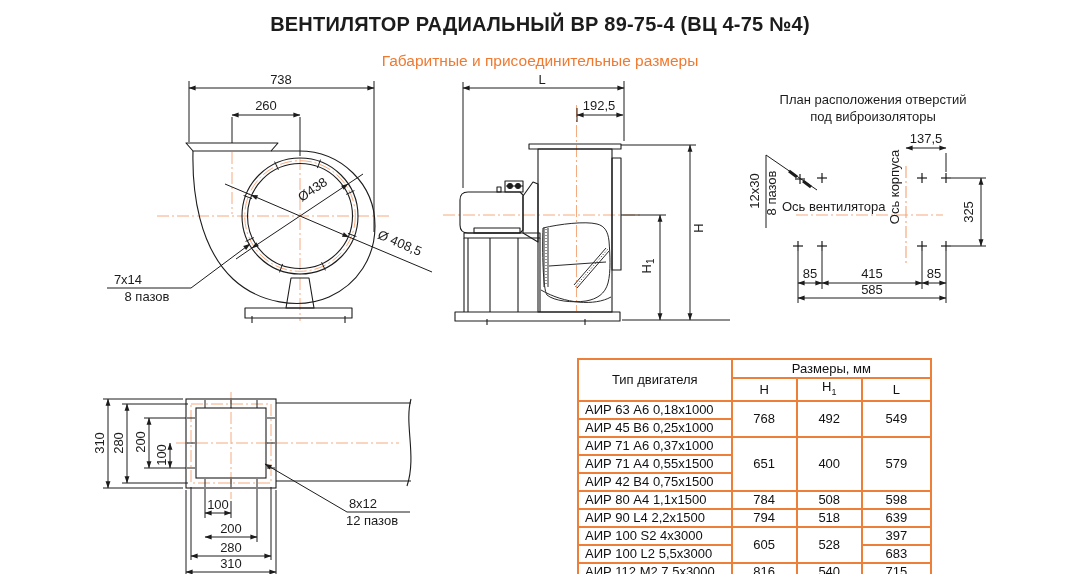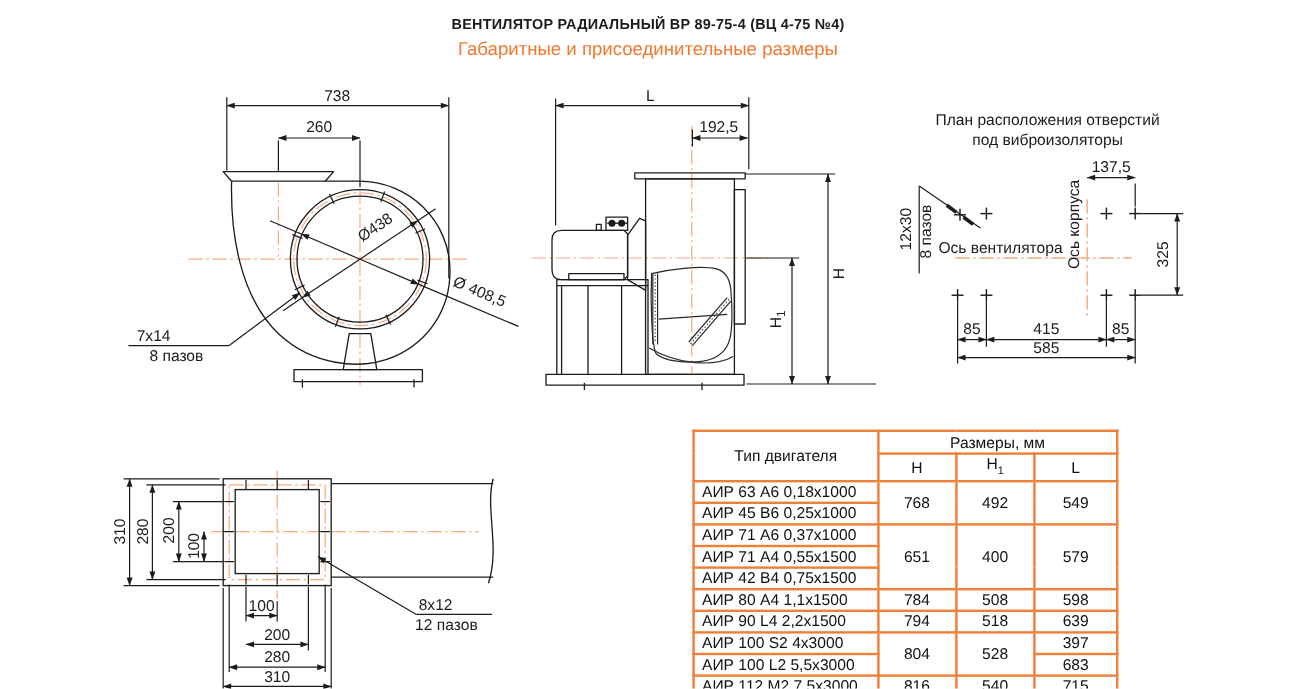--- a/index.html
+++ b/index.html
@@ -9,7 +9,7 @@
   }
   .page-title{
     position:absolute;top:13px;left:0;width:1080px;text-align:center;
-    font-size:12px;font-weight:bold;letter-spacing:.2px;
+    font-size:20px;font-weight:bold;letter-spacing:.2px;
   }
   .page-subtitle{
     position:absolute;top:33px;left:0;width:1080px;text-align:center;

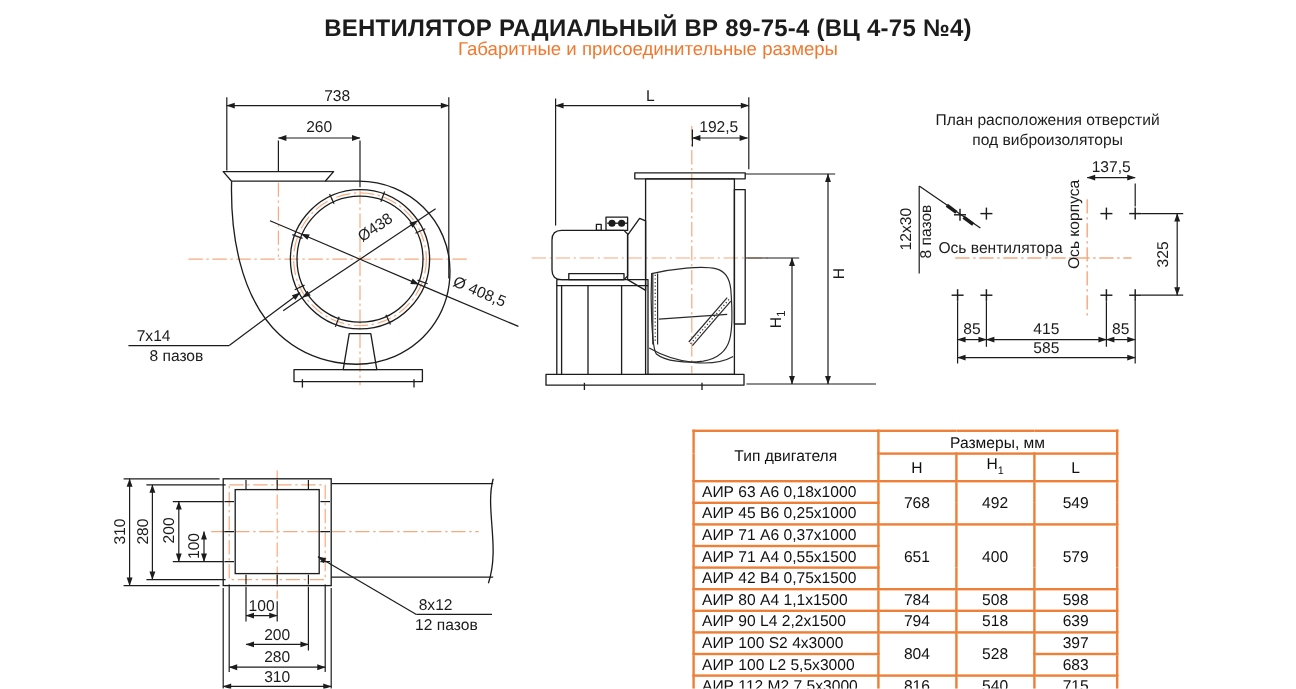--- a/index.html
+++ b/index.html
@@ -12,7 +12,7 @@
     font-size:20px;font-weight:bold;letter-spacing:.2px;
   }
   .page-subtitle{
-    position:absolute;top:33px;left:0;width:1080px;text-align:center;
+    position:absolute;top:52px;left:0;width:1080px;text-align:center;
     font-size:15.5px;color:#f0792f;
   }
   svg{position:absolute;overflow:visible;}

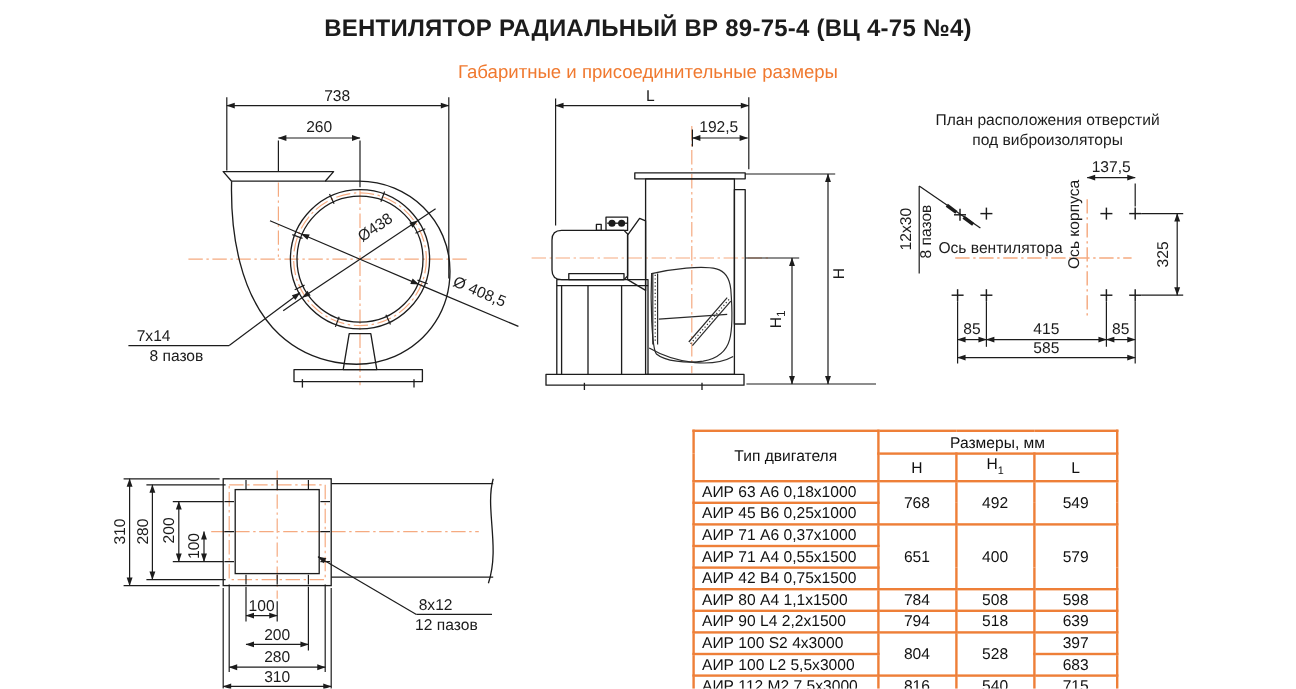--- a/index.html
+++ b/index.html
@@ -344,7 +344,7 @@
     </tr>
     <tr>
       <td class="motor-cell">АИР 100 S2 4х3000</td>
-      <td rowspan="2">804</td>
+      <td rowspan="2">605</td>
       <td rowspan="2">528</td>
       <td>397</td>
     </tr>

